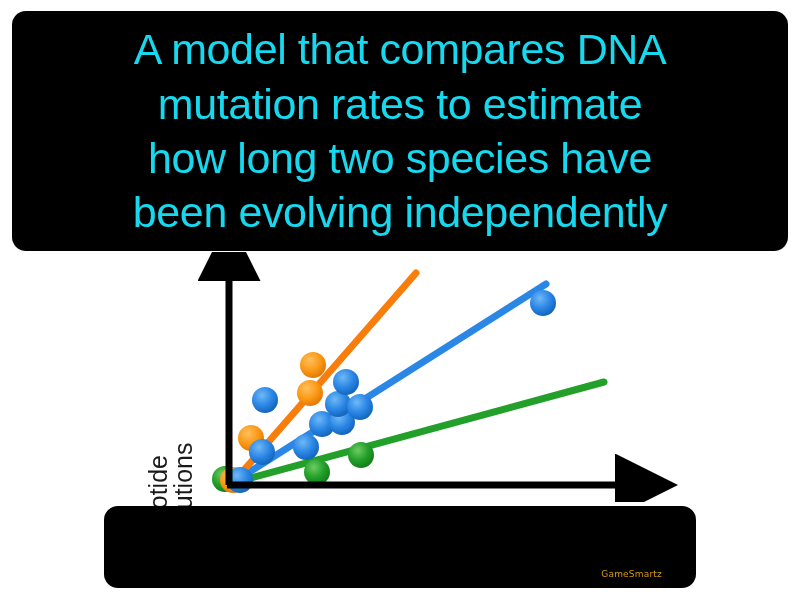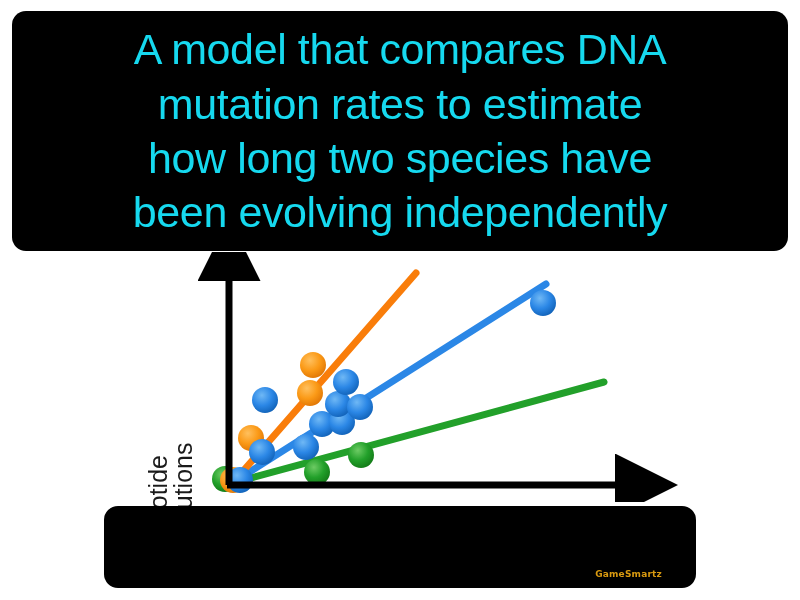--- a/index.html
+++ b/index.html
@@ -104,7 +104,7 @@
     bottom: 9px;
     color: #d99a10;
     font-size: 9px;
-    font-weight: bold;
+    font-weight: normal;
     letter-spacing: 0.2px;
     font-family: "DejaVu Sans", sans-serif;
   }

